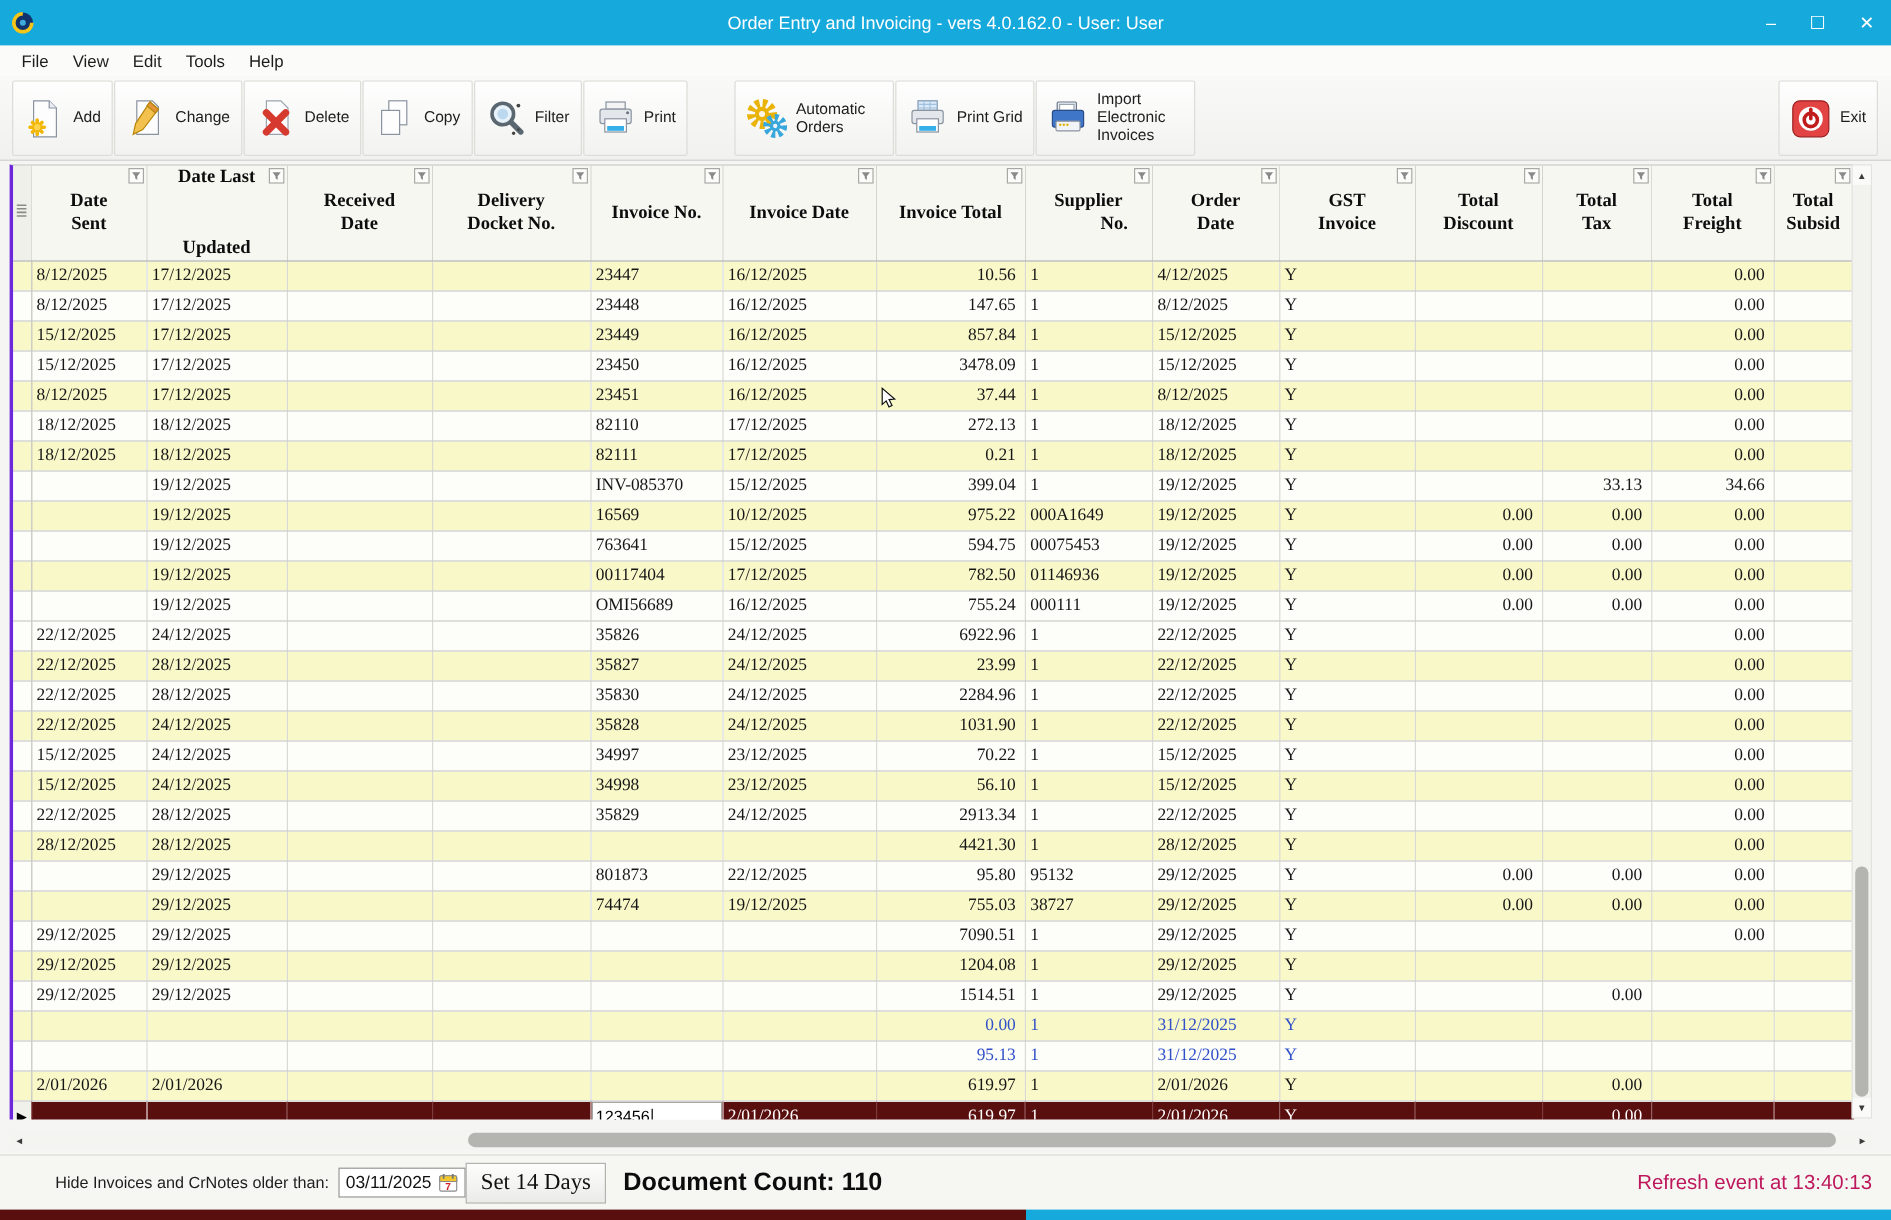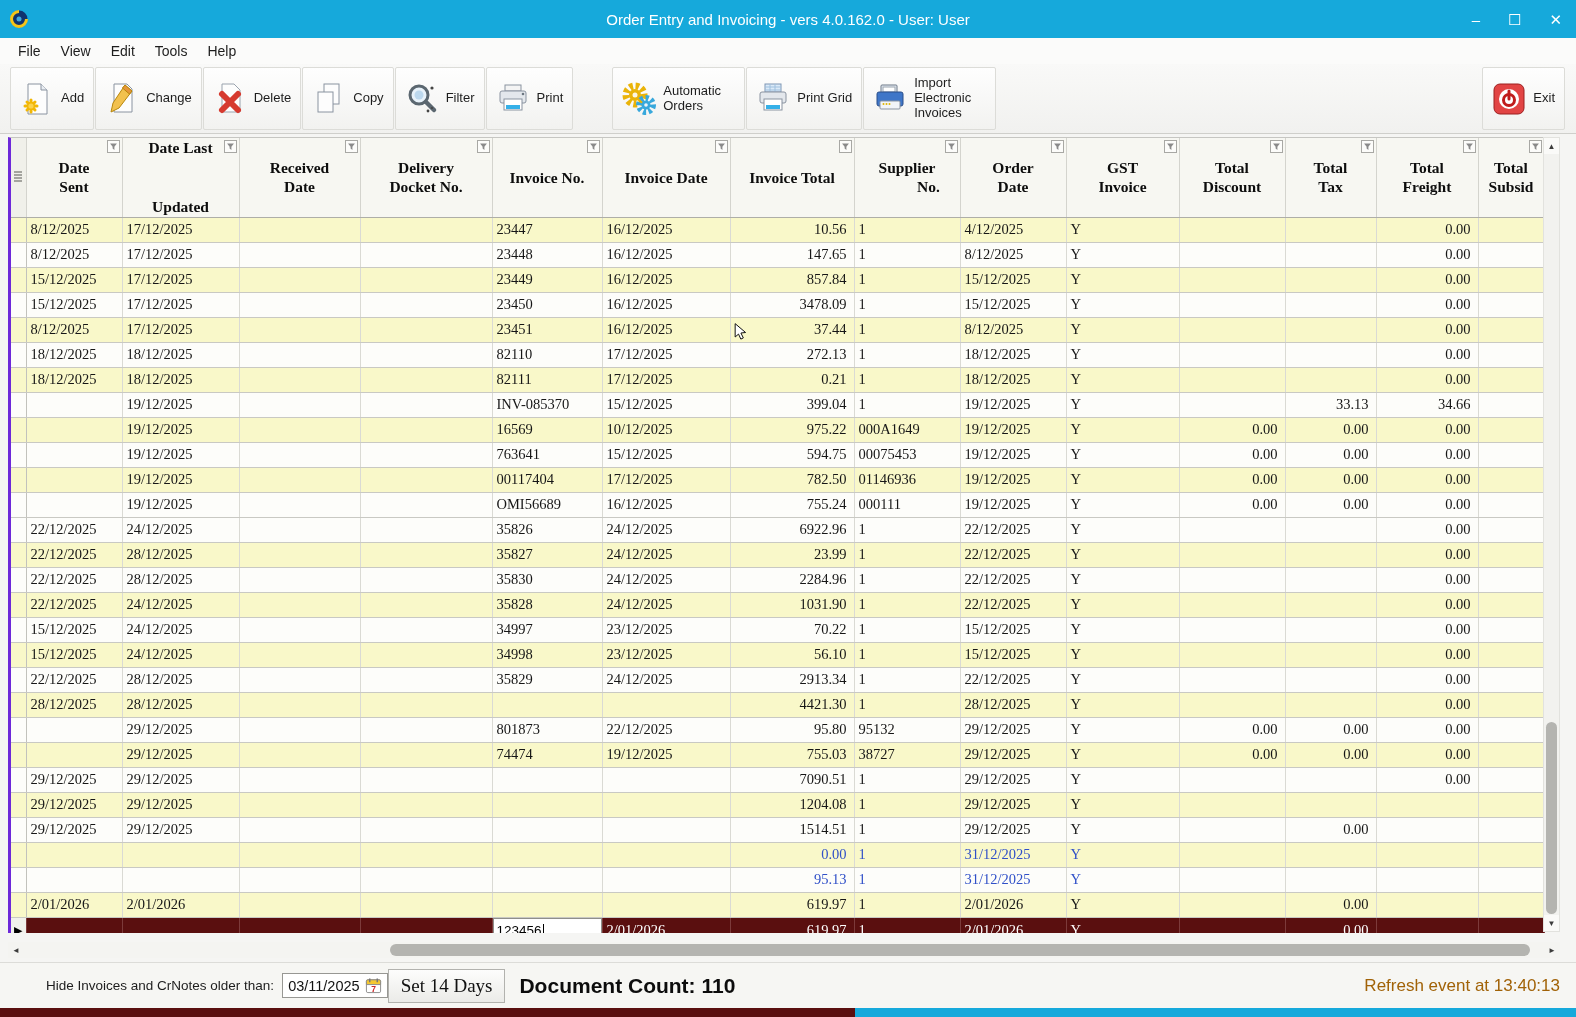--- a/index.html
+++ b/index.html
@@ -61,7 +61,7 @@
   .datebox .cal svg{width:17px;height:17px;display:block;}
   .set14{border:1px solid #b2b2ae;background:linear-gradient(#fdfdfc,#ebebe8);padding:5px 12px;font-size:19px;font-family:Liberation Serif, serif;color:#111;}
   .doccount{margin-left:14px;font-size:21px;font-weight:bold;color:#0c0c0c;}
-  .refresh{margin-left:auto;font-size:17px;color:#a16207;}
+  .refresh{margin-left:auto;font-size:17px;color:#be185d;}
   
   .bstrip{position:absolute;left:0;top:1008px;width:100%;height:9px;display:flex;}
   .bstrip .seg1{width:855px;background:var(--bottom-progress,#5a0f0f);}

